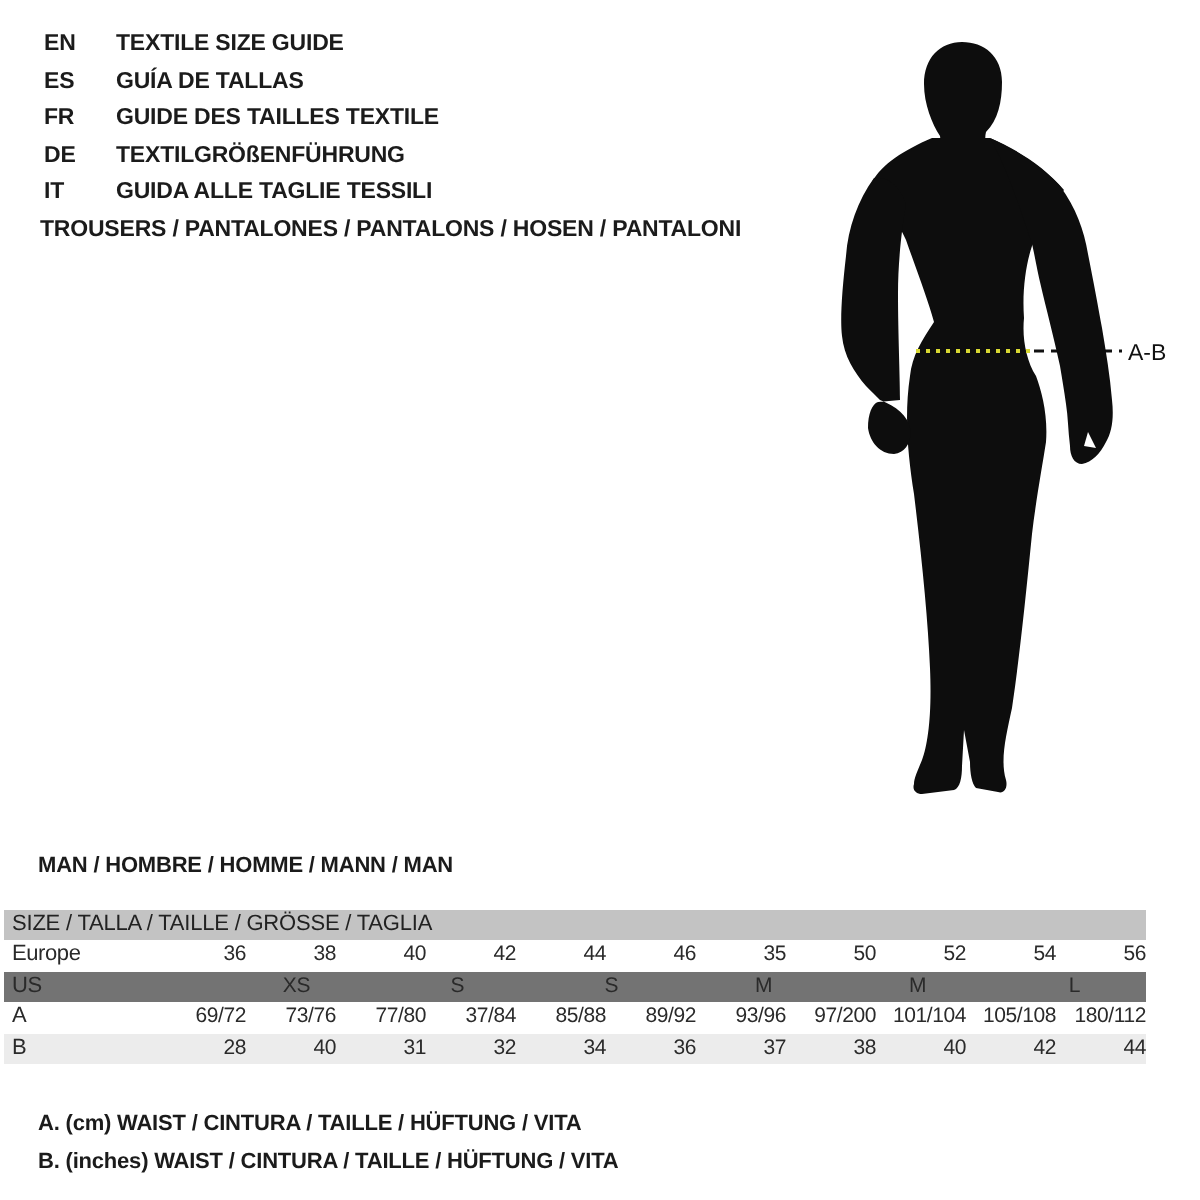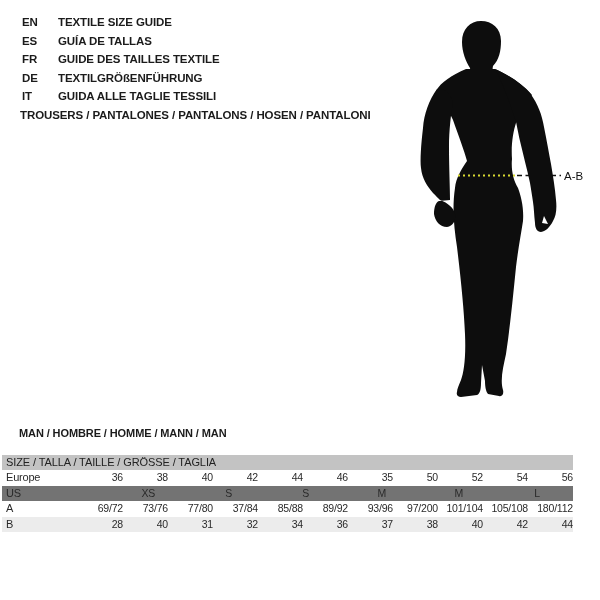--- a/index.html
+++ b/index.html
@@ -218,6 +218,10 @@
       </div>
   </div>
 
+  <div class="footnotes">
+    <div>A. (cm) WAIST / CINTURA / TAILLE / HÜFTUNG / VITA</div>
+    <div>B. (inches) WAIST / CINTURA / TAILLE / HÜFTUNG / VITA</div>
+  </div>
 
 </div>
 

